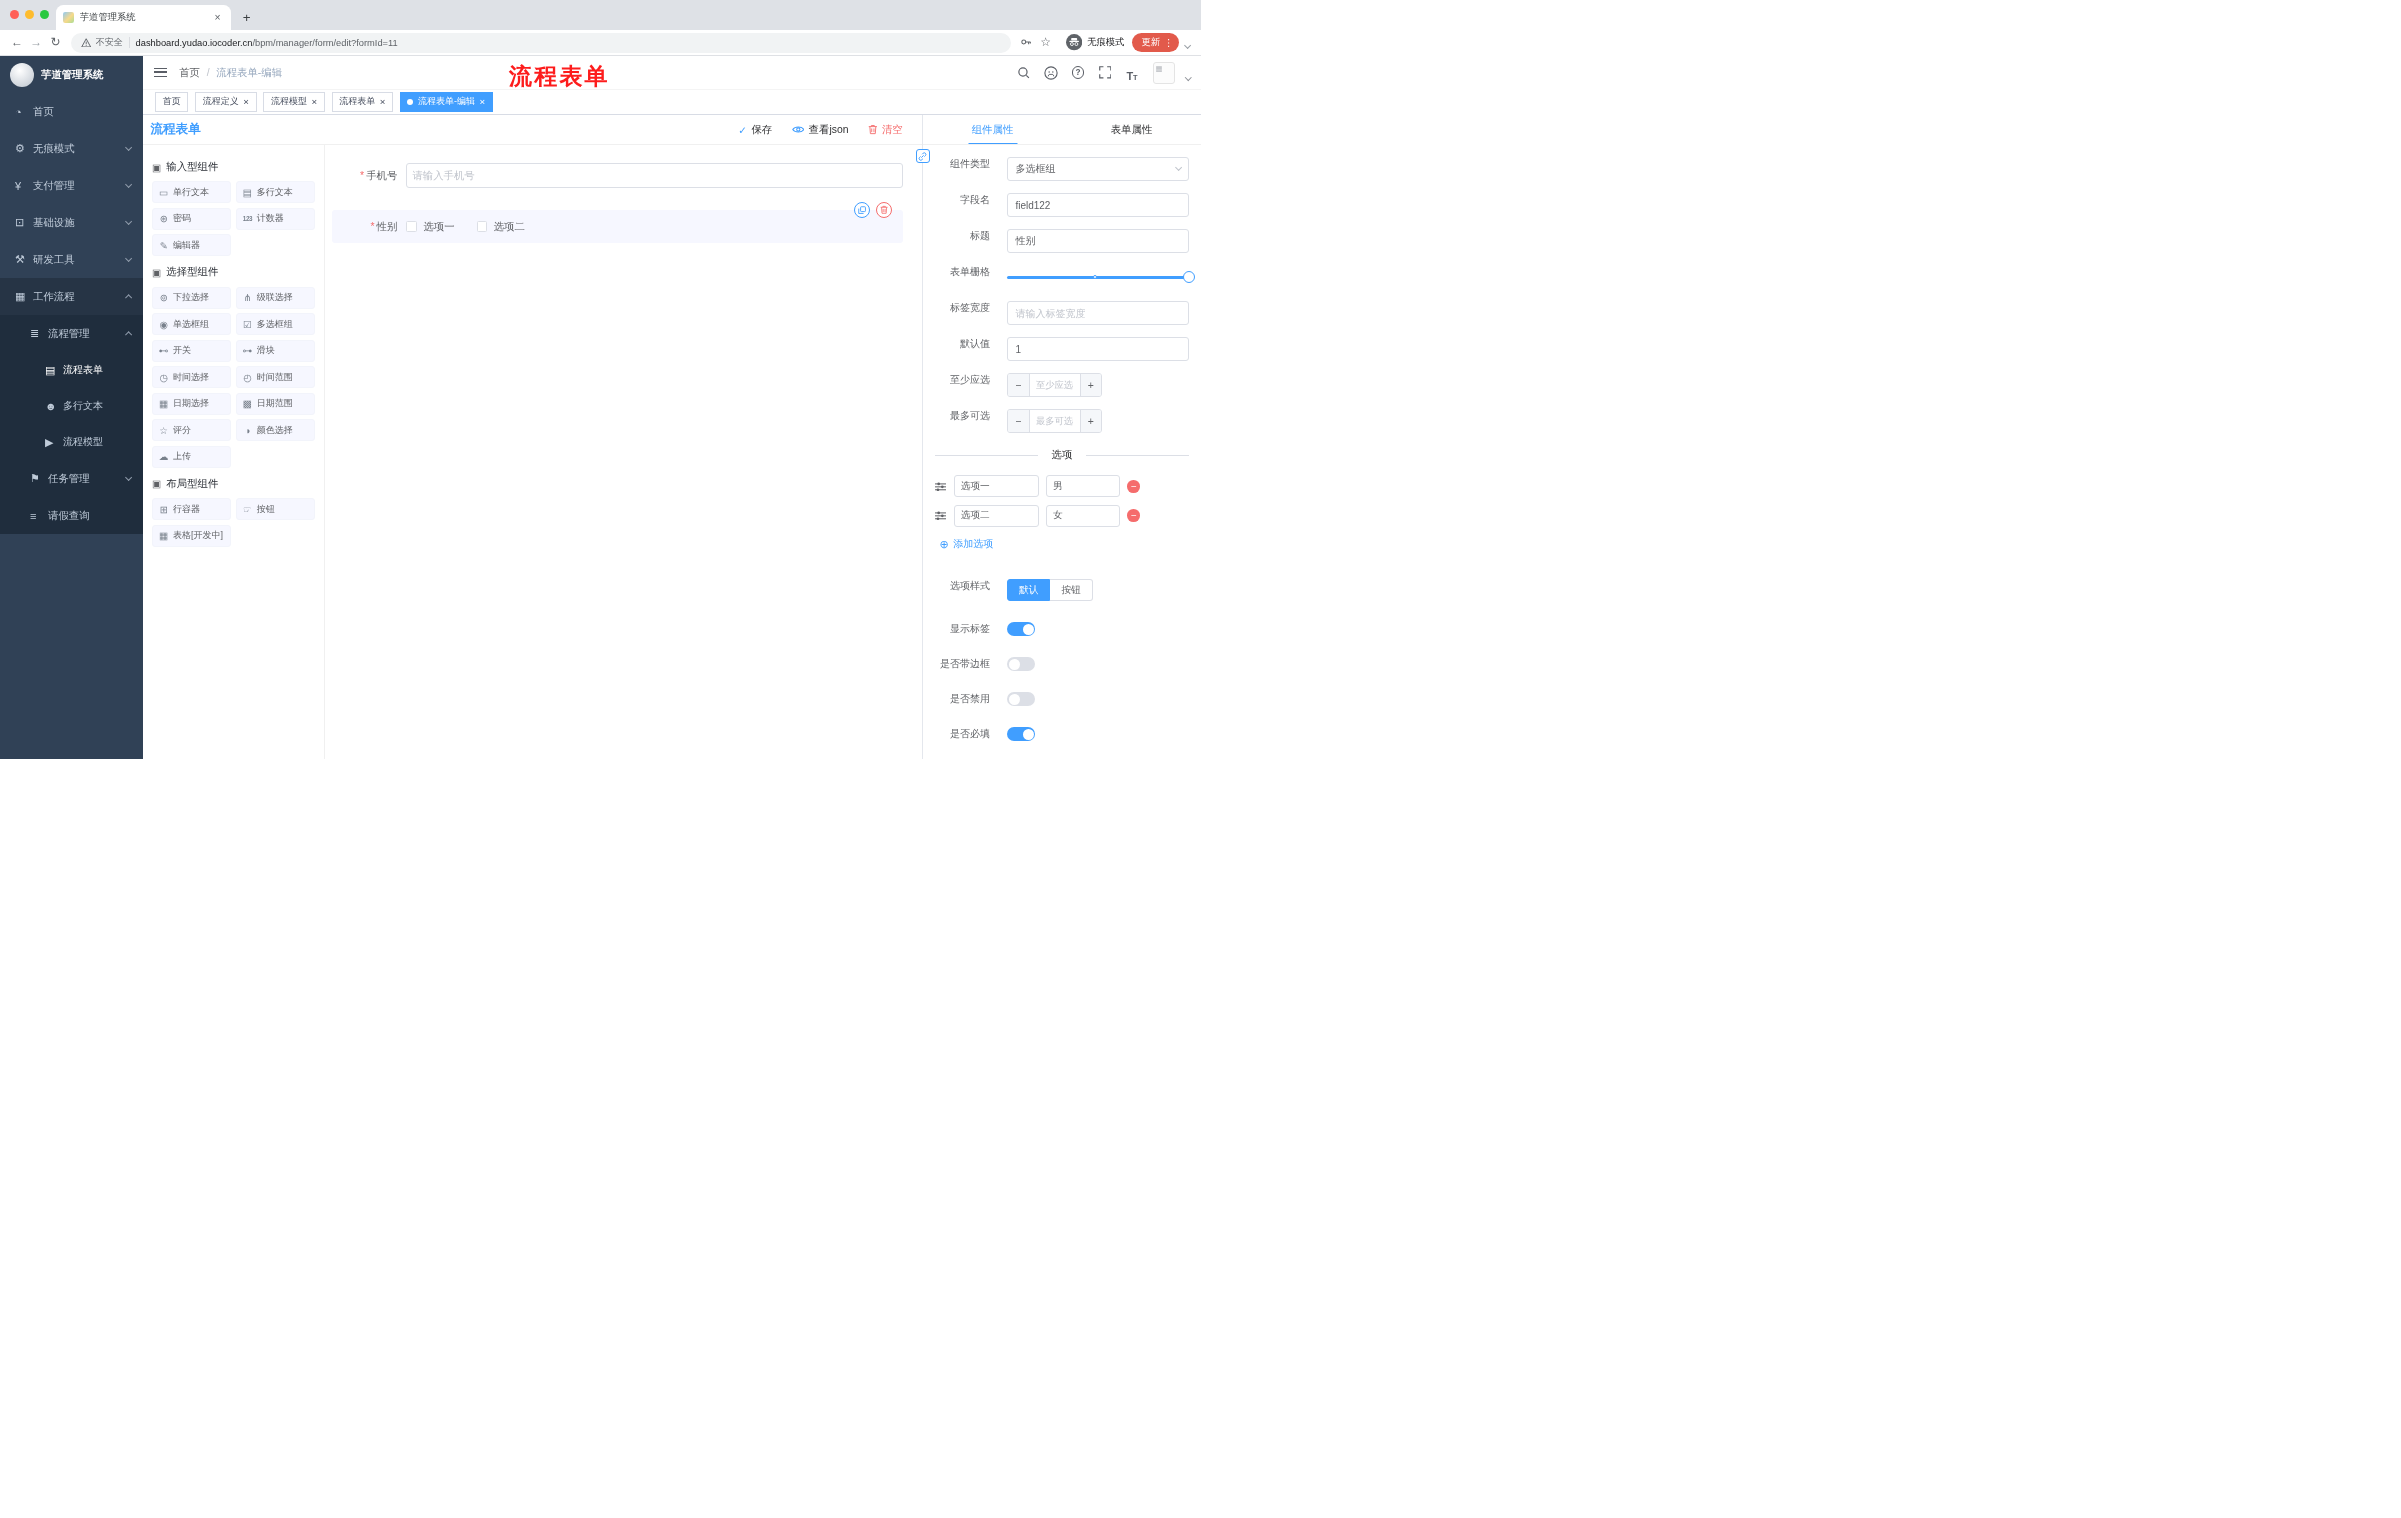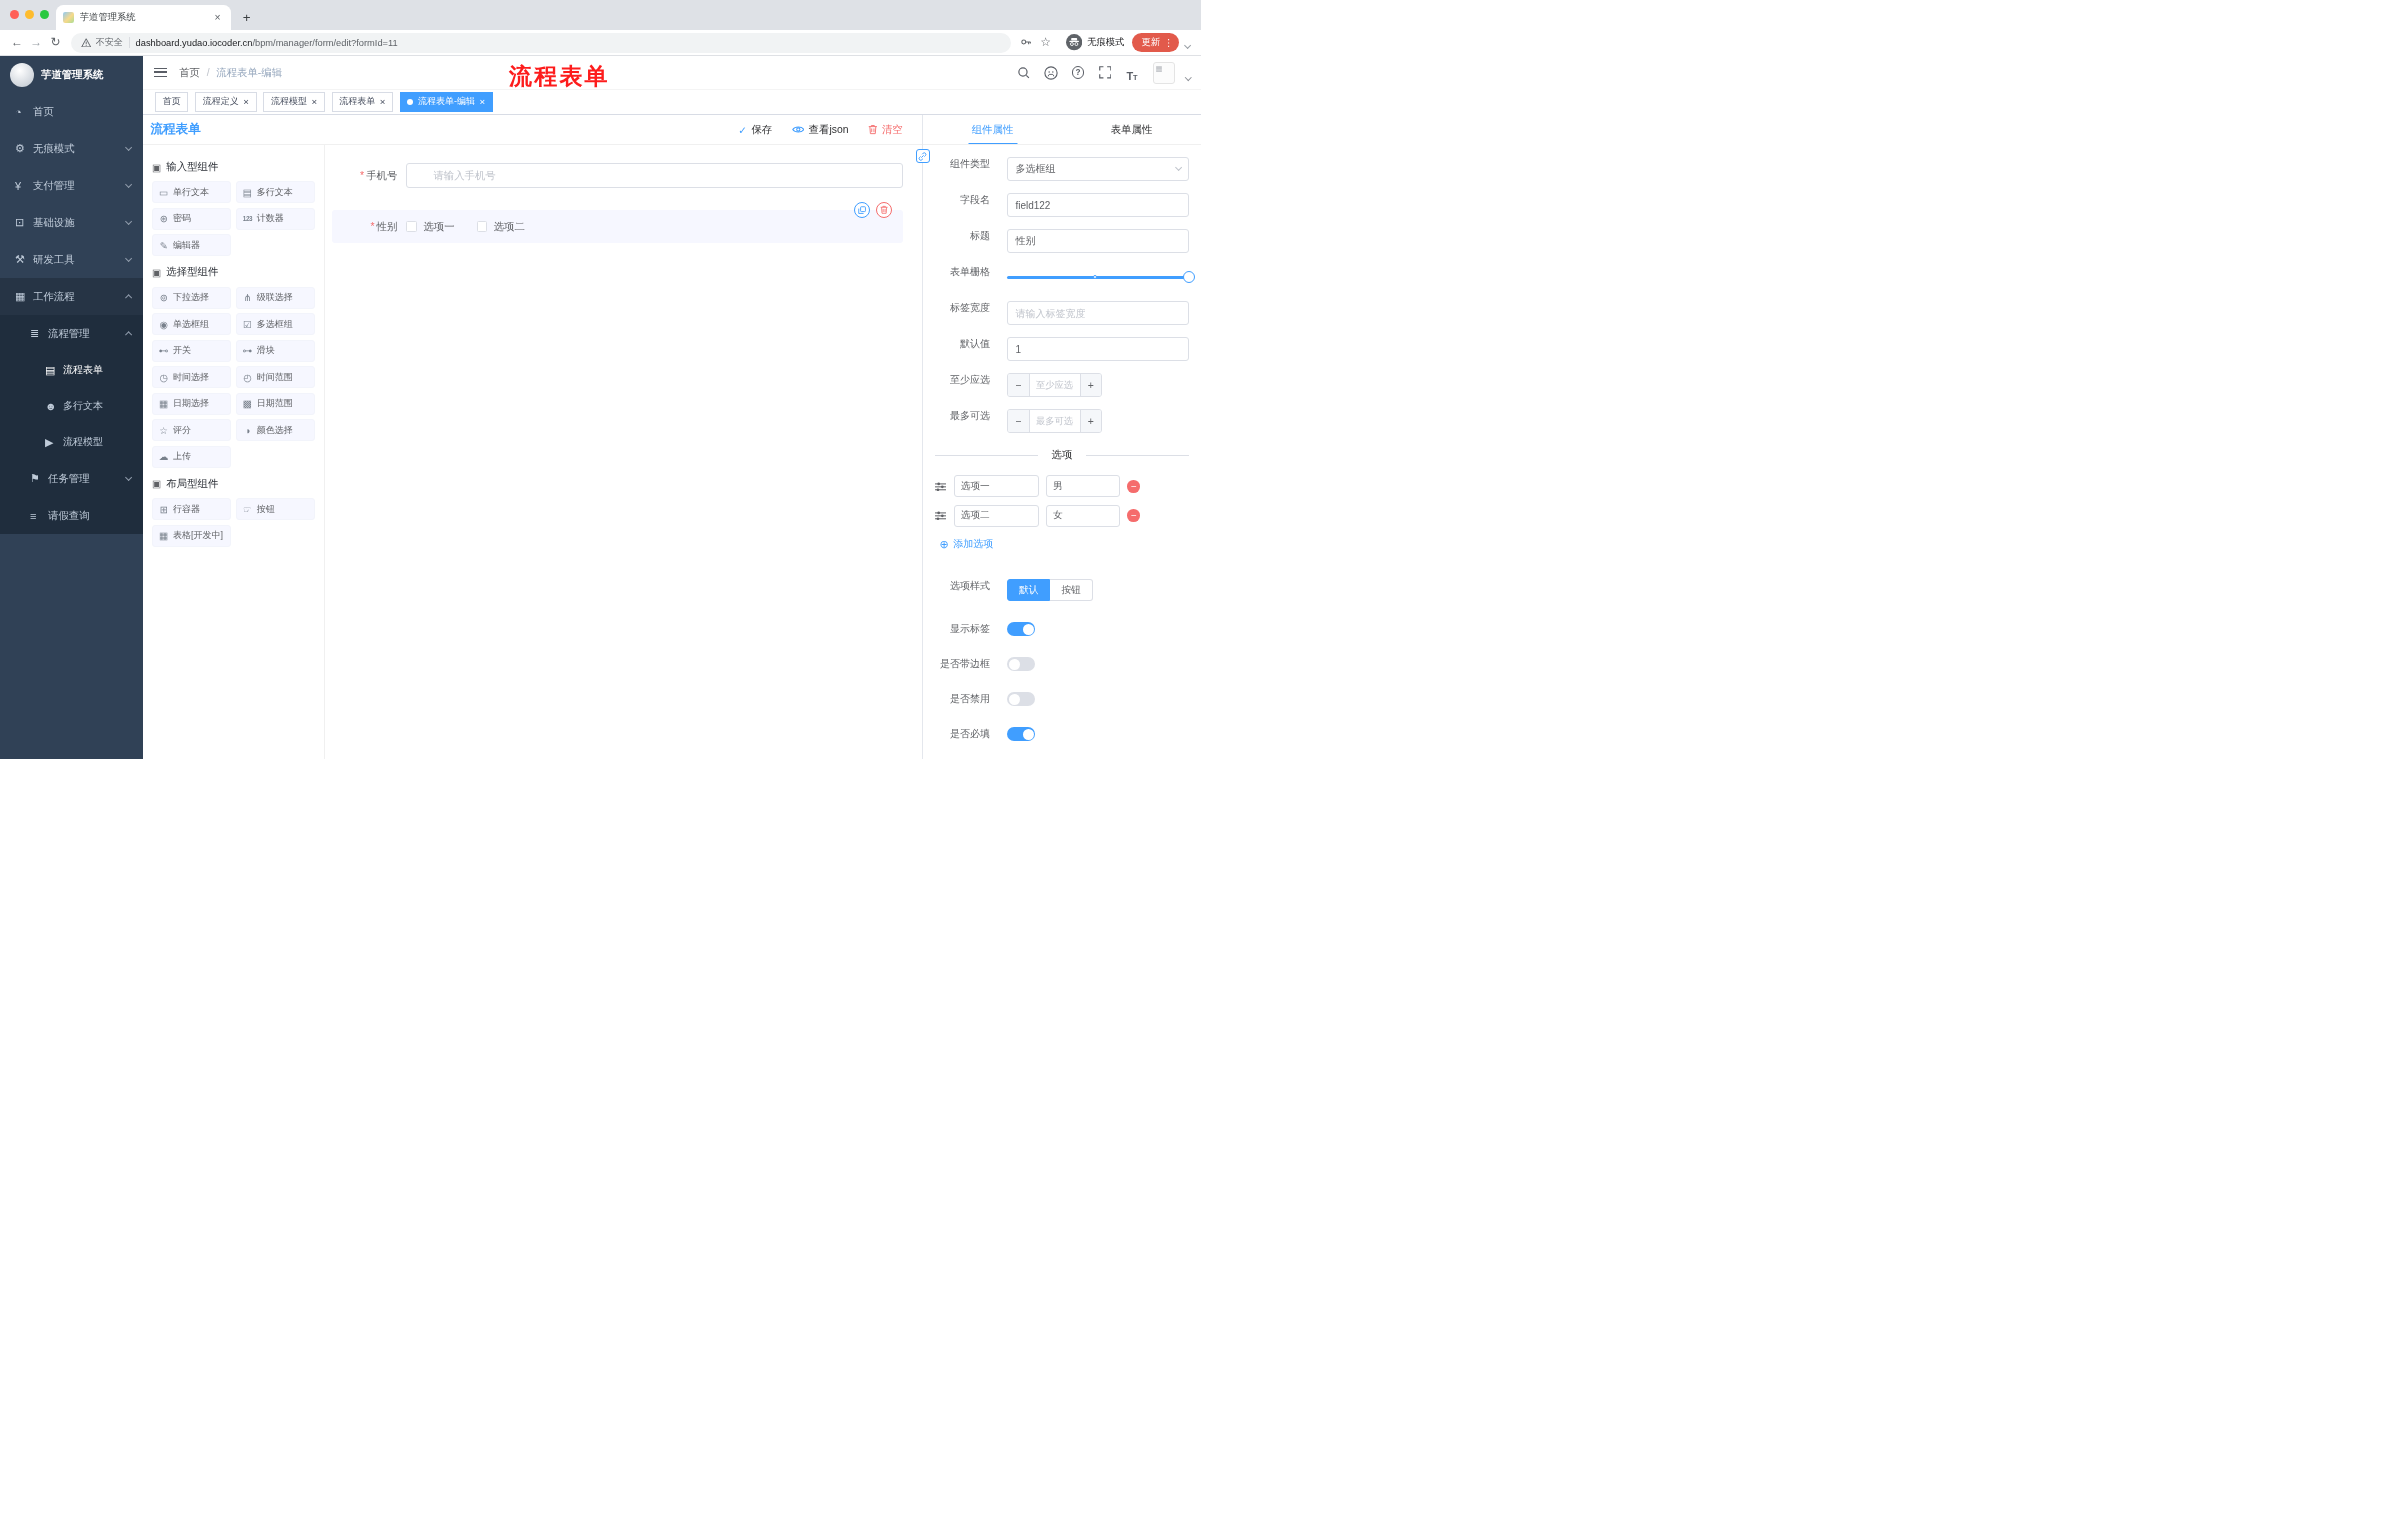--- a/index.html
+++ b/index.html
@@ -108,7 +108,7 @@
   .canvas { flex:1; min-width:0; padding:18px 19.3px 0 7.4px; }
   .c-row { display:flex; align-items:center; }
   .c-label { width:74px; text-align:right; padding-right:9px; font-size:10.4px; color:#606266; flex-shrink:0; white-space:nowrap; }
-  .c-input { flex:1; min-width:0; height:25px; border:0.7px solid #dcdfe6; border-radius:3px; padding:0 26px; font-size:10.4px; color:#606266; outline:none; font-family:inherit; }
+  .c-input { flex:1; min-width:0; height:25px; border:0.7px solid #dcdfe6; border-radius:3px; padding:0 5px; font-size:10.4px; color:#606266; outline:none; font-family:inherit; }
   .c-input::placeholder { color:#c0c4cc; }
   .phone-row { margin-bottom:22px; }
   .sel-block { position:relative; background:#f6f7ff; border-radius:3px; padding:9.7px 0; }

